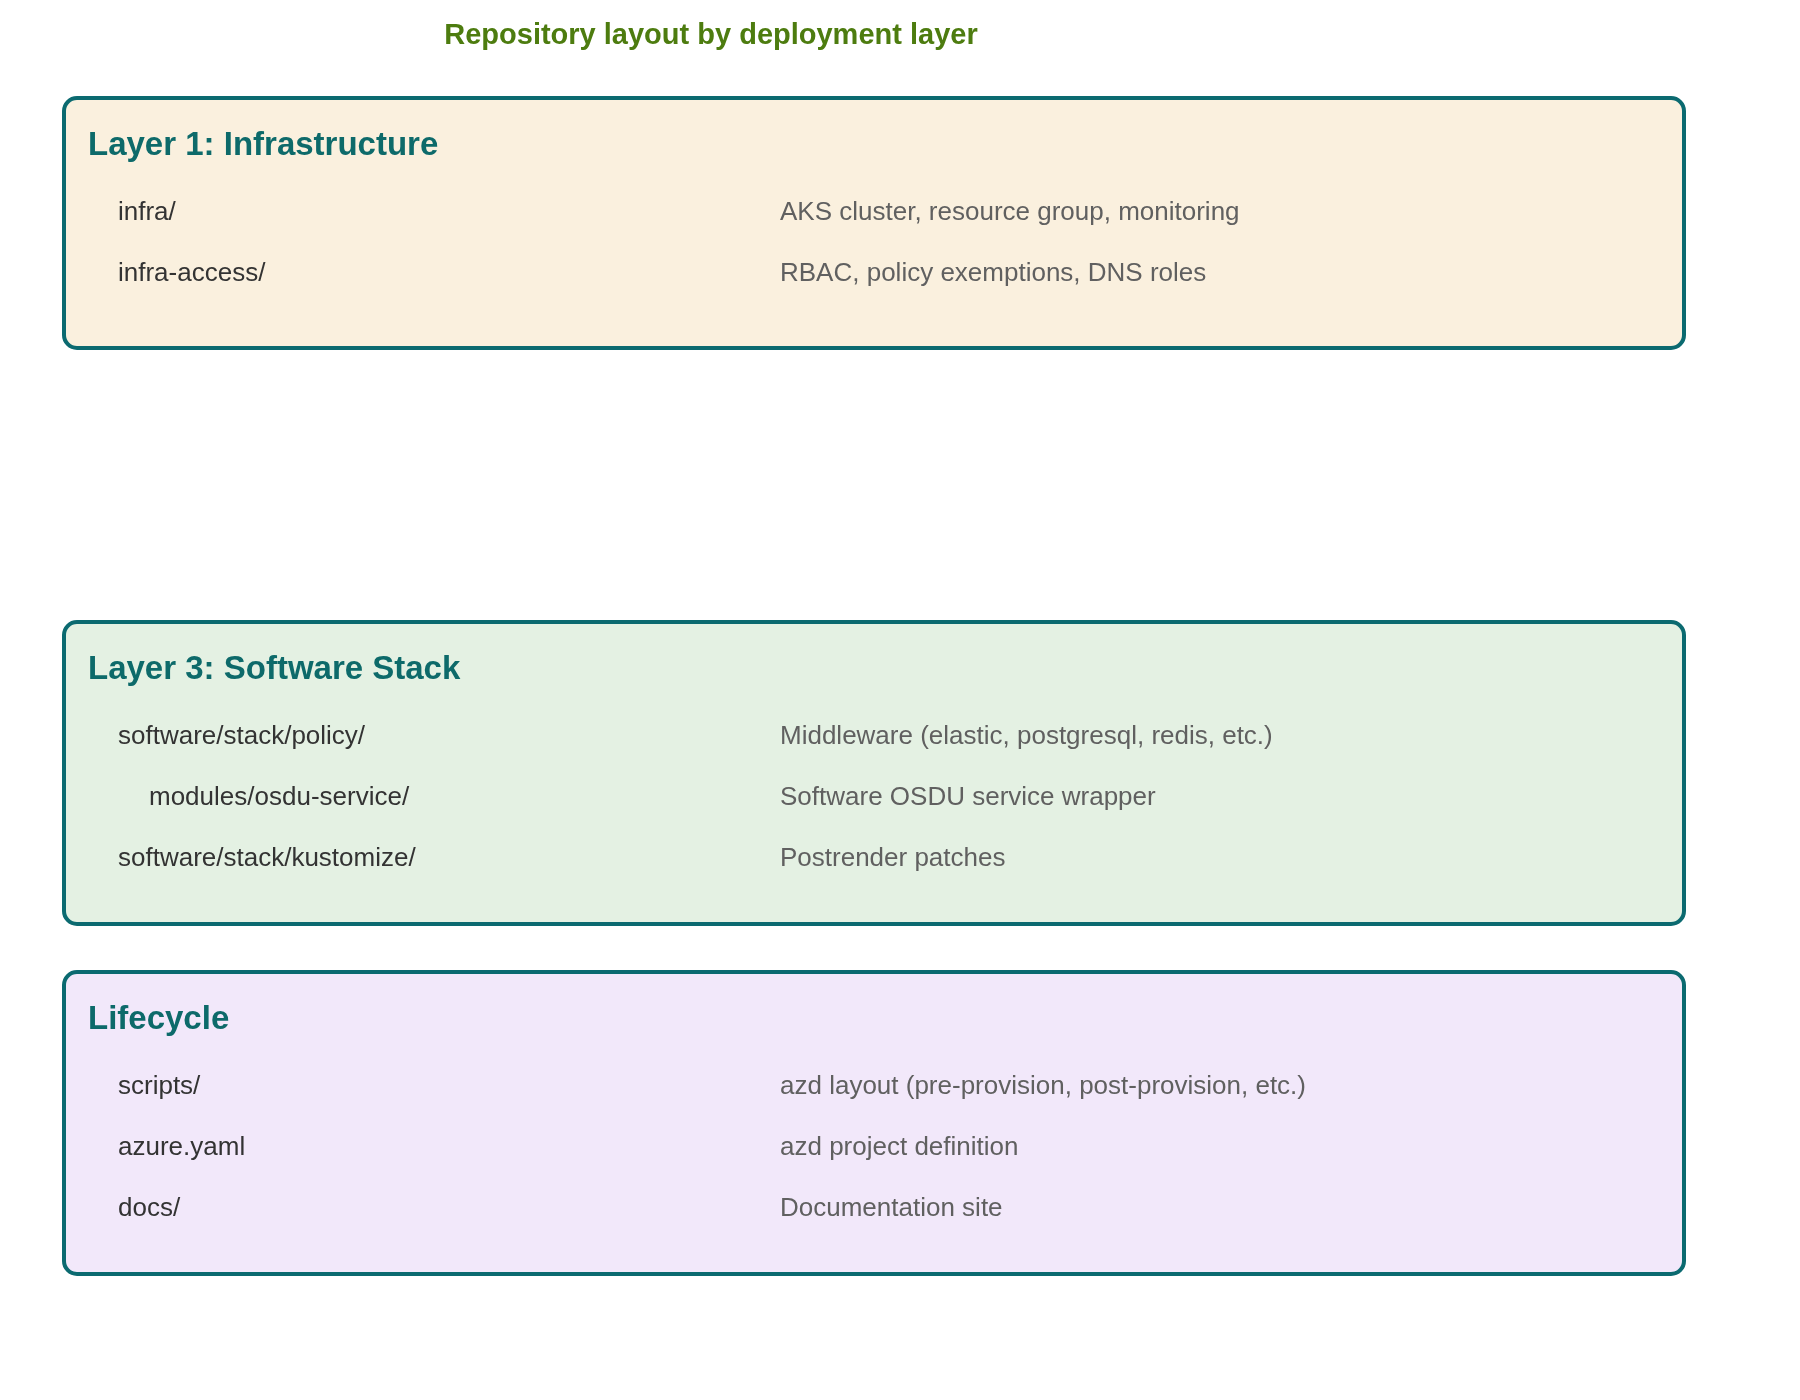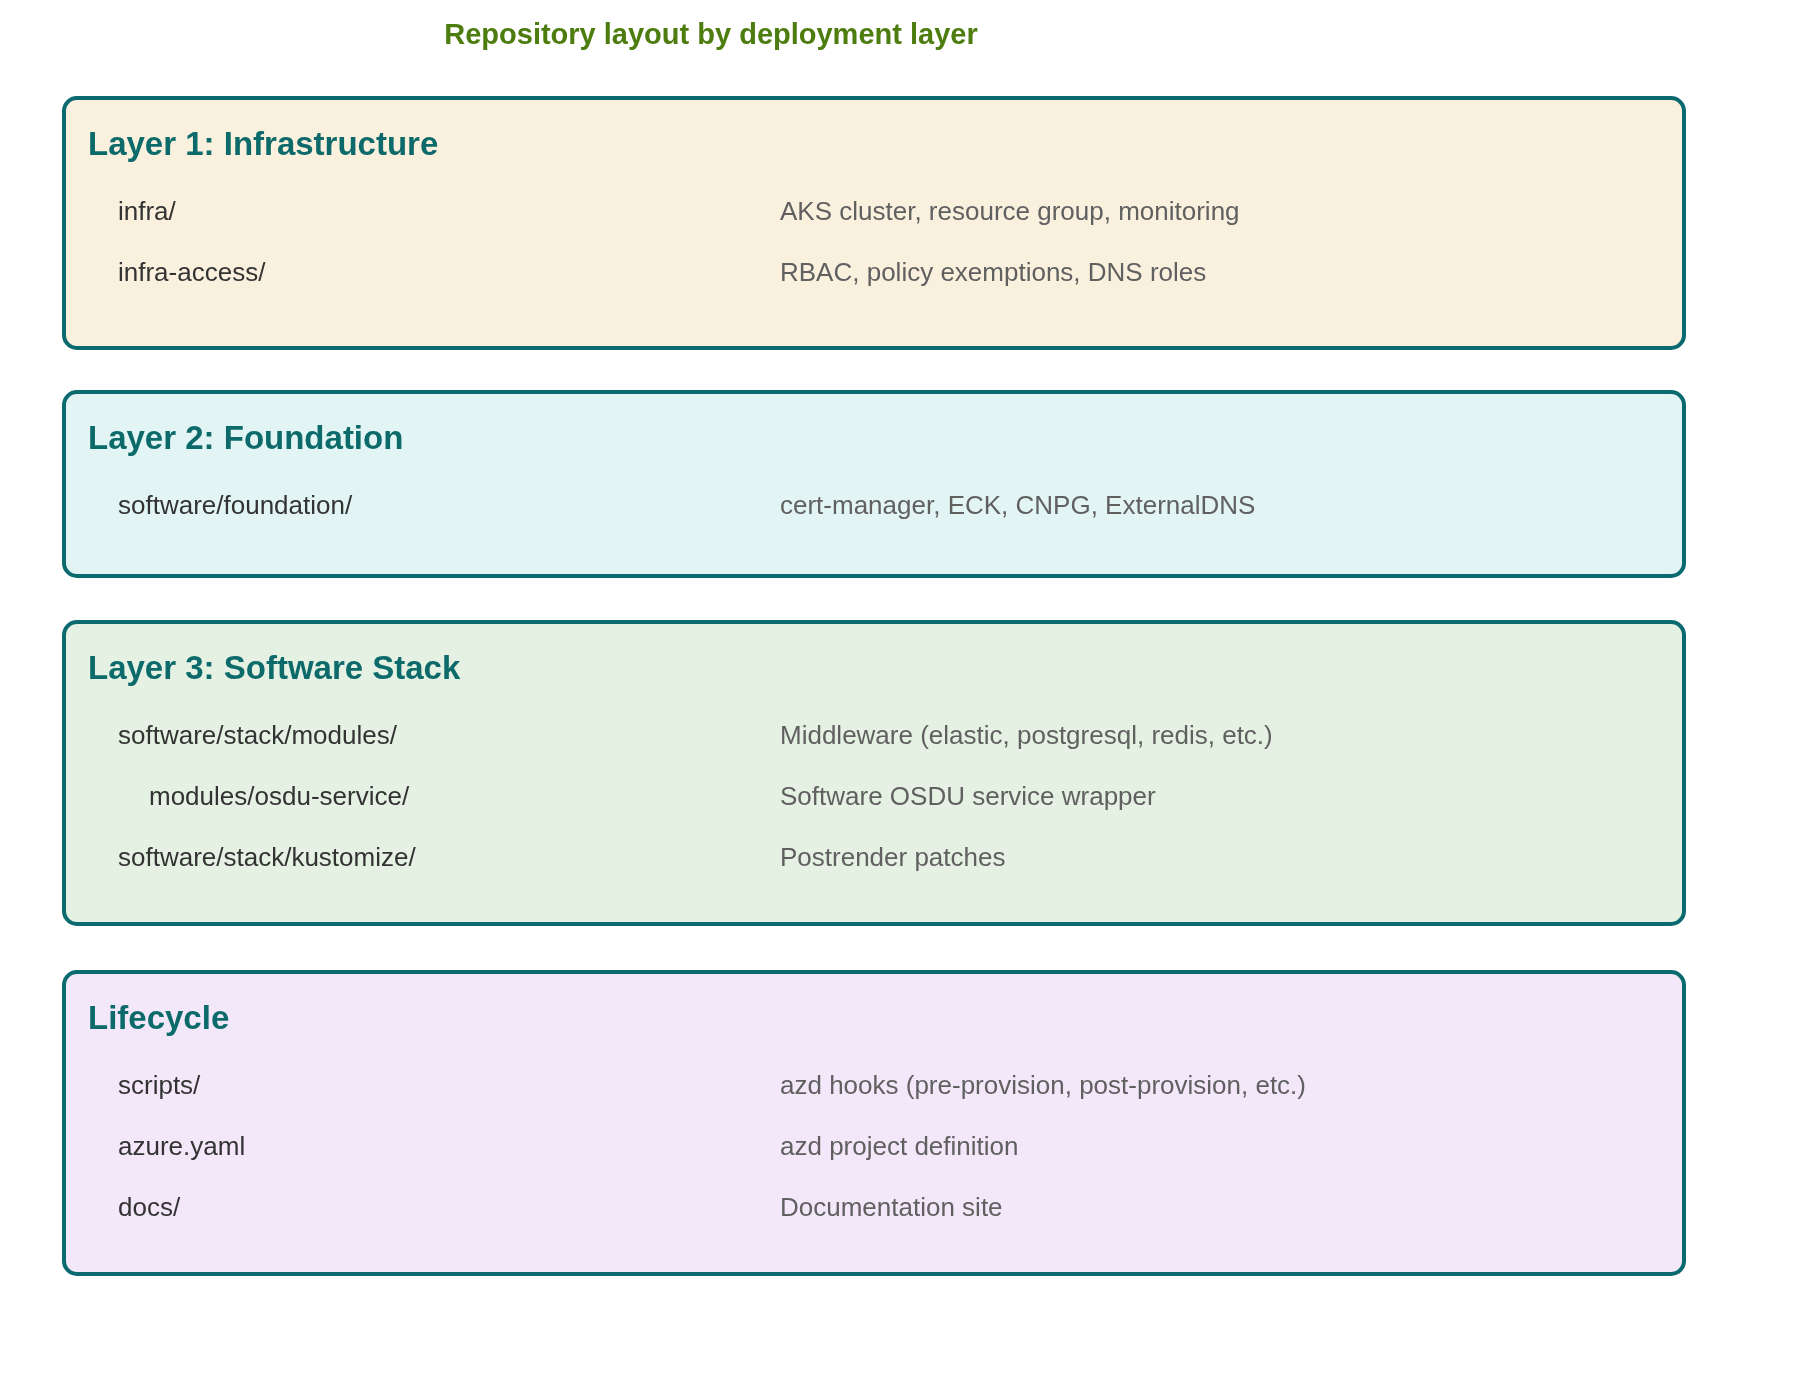--- a/index.html
+++ b/index.html
@@ -80,15 +80,6 @@
     </div>
   </section>
 
-  <section class="layer layer-2">
-    <h2 class="layer-heading">Layer 2: Foundation</h2>
-    <div class="rows">
-      <div class="row">
-        <span class="path">software/foundation/</span>
-        <span class="desc">cert-manager, ECK, CNPG, ExternalDNS</span>
-      </div>
-    </div>
-  </section>
 
   <section class="layer layer-3">
     <h2 class="layer-heading">Layer 3: Software Stack</h2>

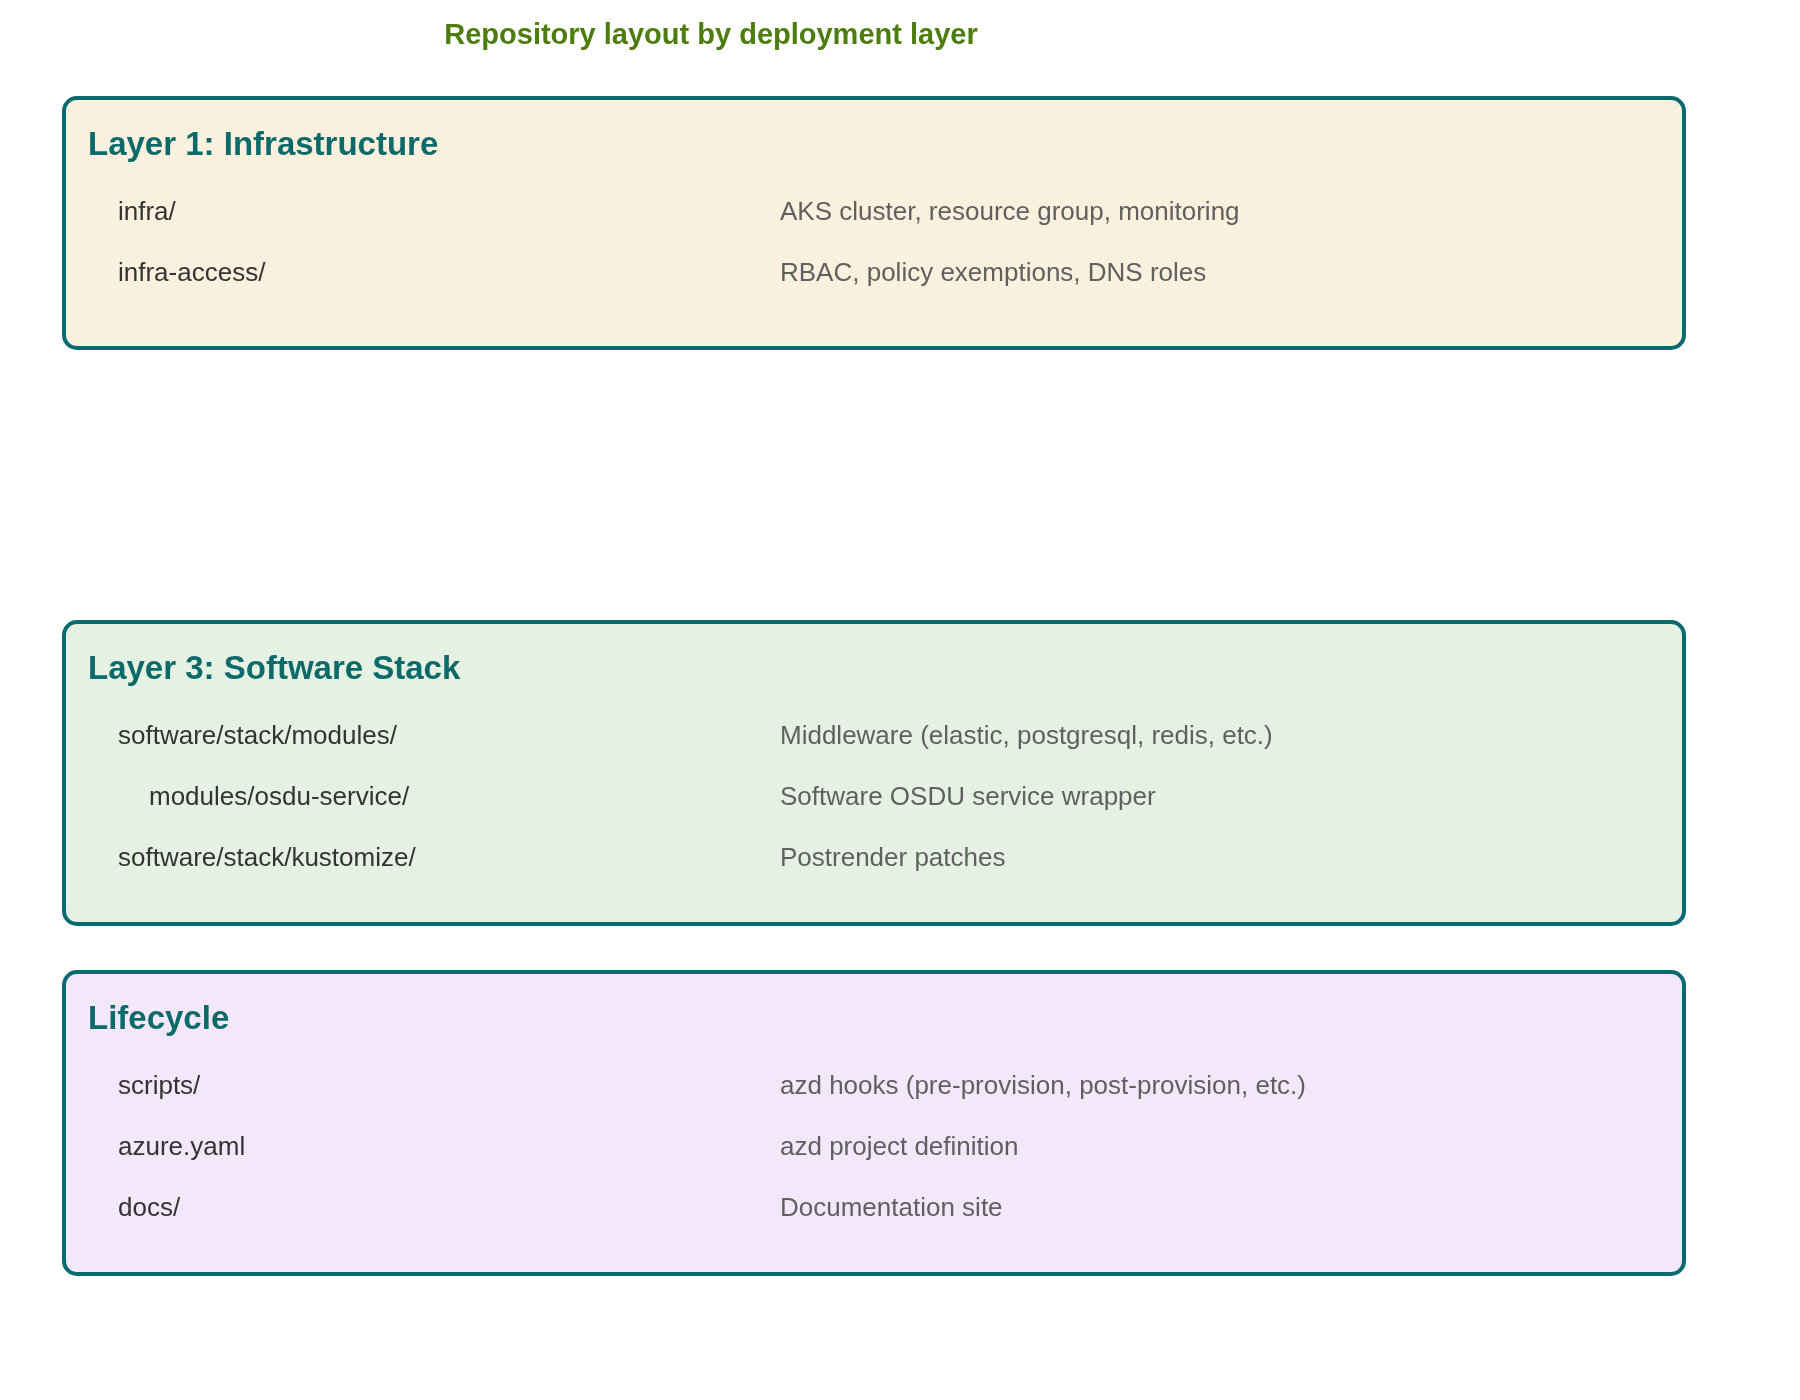--- a/index.html
+++ b/index.html
@@ -85,7 +85,7 @@
     <h2 class="layer-heading">Layer 3: Software Stack</h2>
     <div class="rows">
       <div class="row">
-        <span class="path">software/stack/modules/</span>
+        <span class="path">software/stack/policy/</span>
         <span class="desc">Middleware (elastic, postgresql, redis, etc.)</span>
       </div>
       <div class="row indent">

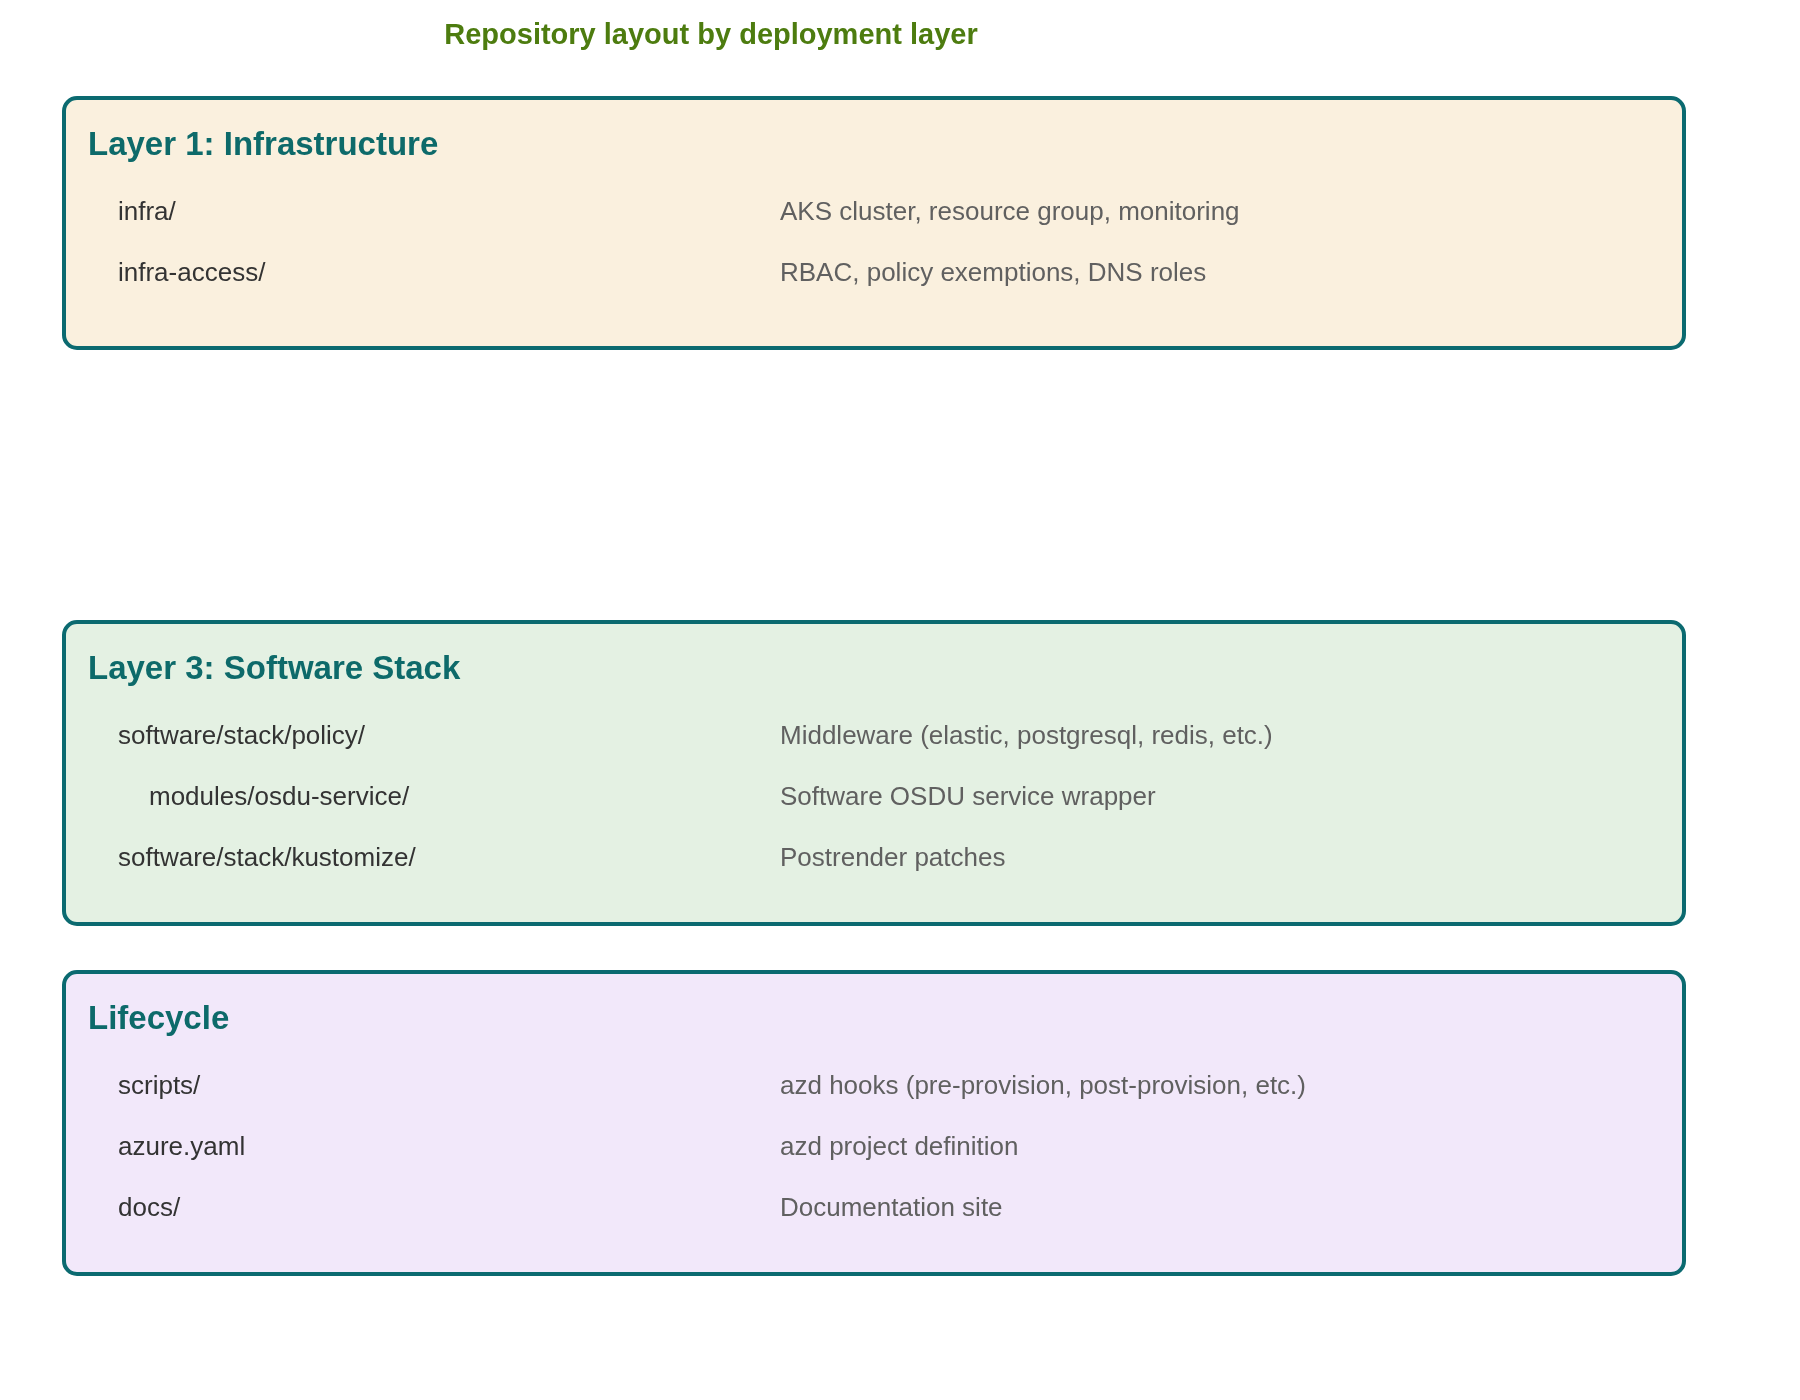--- a/index.html
+++ b/index.html
@@ -104,7 +104,7 @@
     <div class="rows">
       <div class="row">
         <span class="path">scripts/</span>
-        <span class="desc">azd hooks (pre-provision, post-provision, etc.)</span>
+        <span class="desc">azd layout (pre-provision, post-provision, etc.)</span>
       </div>
       <div class="row">
         <span class="path">azure.yaml</span>

